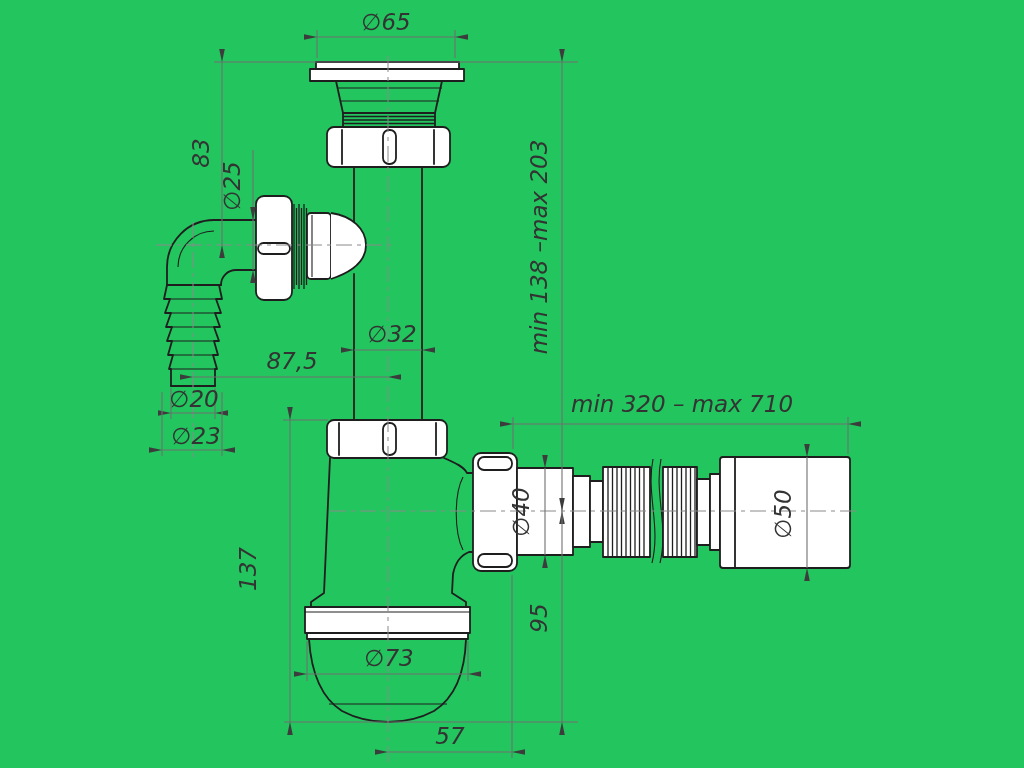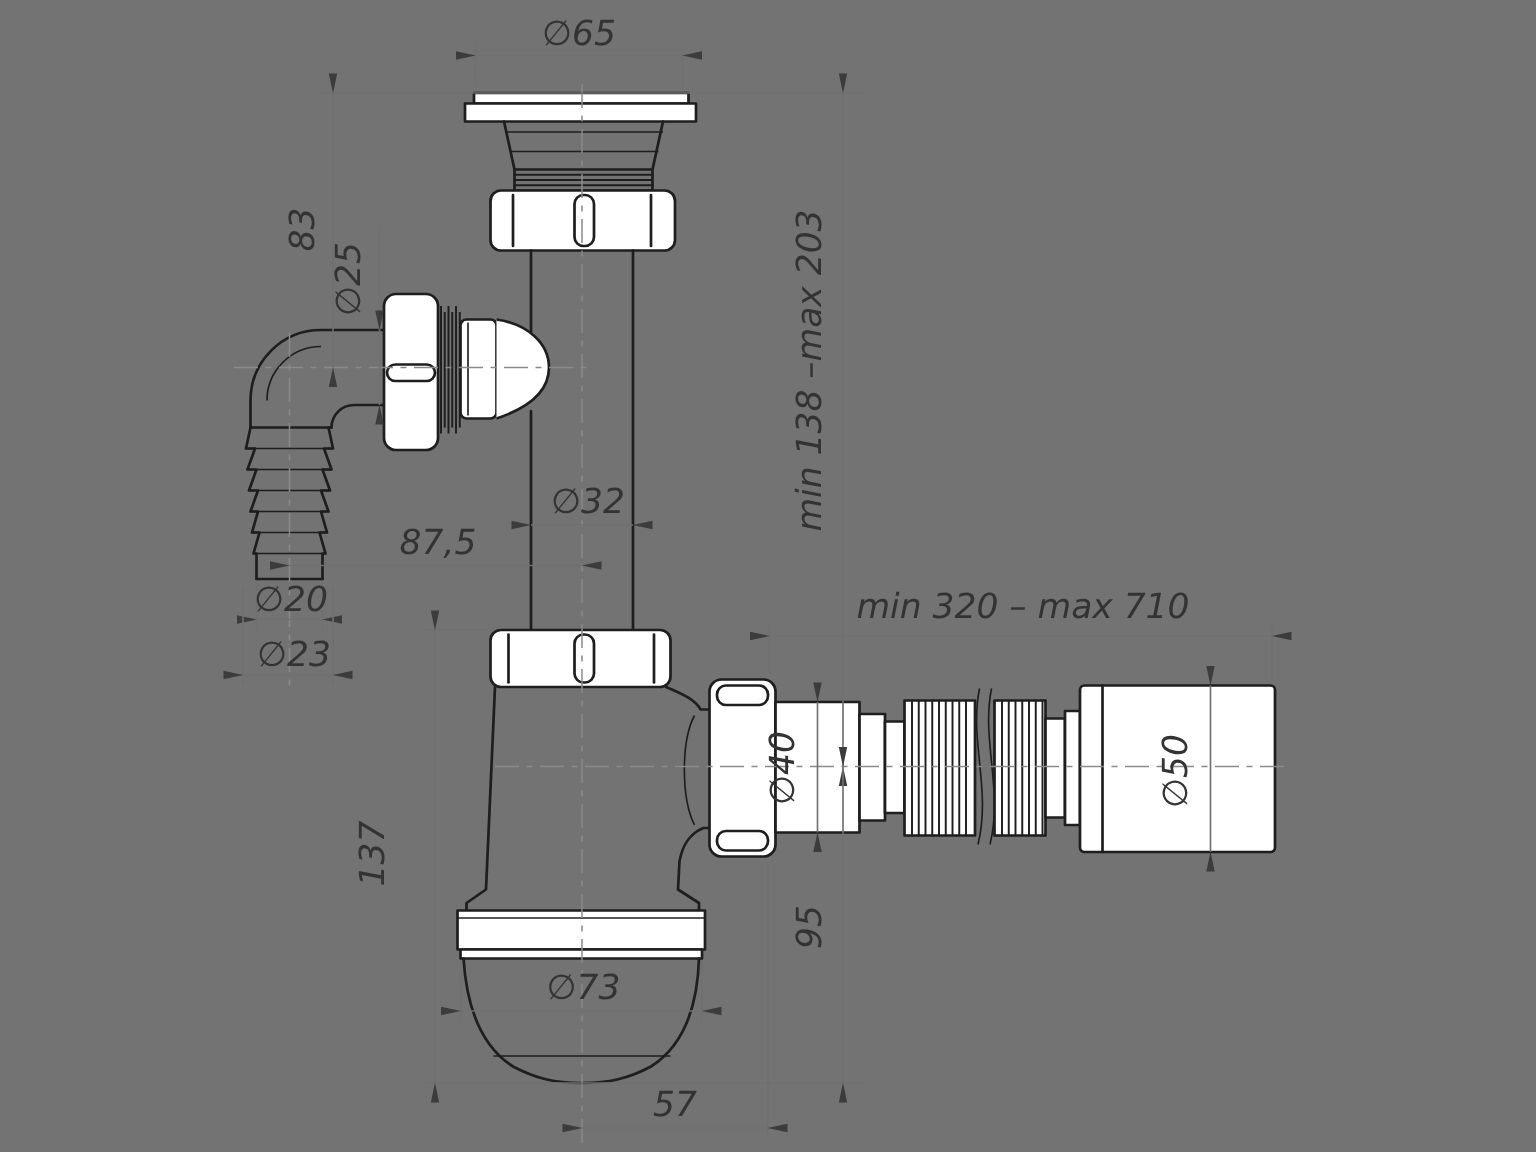--- a/index.html
+++ b/index.html
@@ -3,7 +3,7 @@
 <meta charset="utf-8">
 <style>
   html,body{margin:0;padding:0;background:#ffffff;}
-  .page{width:1024px;height:768px;background:#737373;position:relative;overflow:hidden;}
+  .page{width:1024px;height:768px;background:#22c55e;position:relative;overflow:hidden;}
   svg{display:block;}
   .part{stroke:#1e1e1e;stroke-width:1.8;fill:none;stroke-linejoin:round;stroke-linecap:round;}
   .partfill{stroke:#1e1e1e;stroke-width:1.8;fill:#ffffff;stroke-linejoin:round;}

